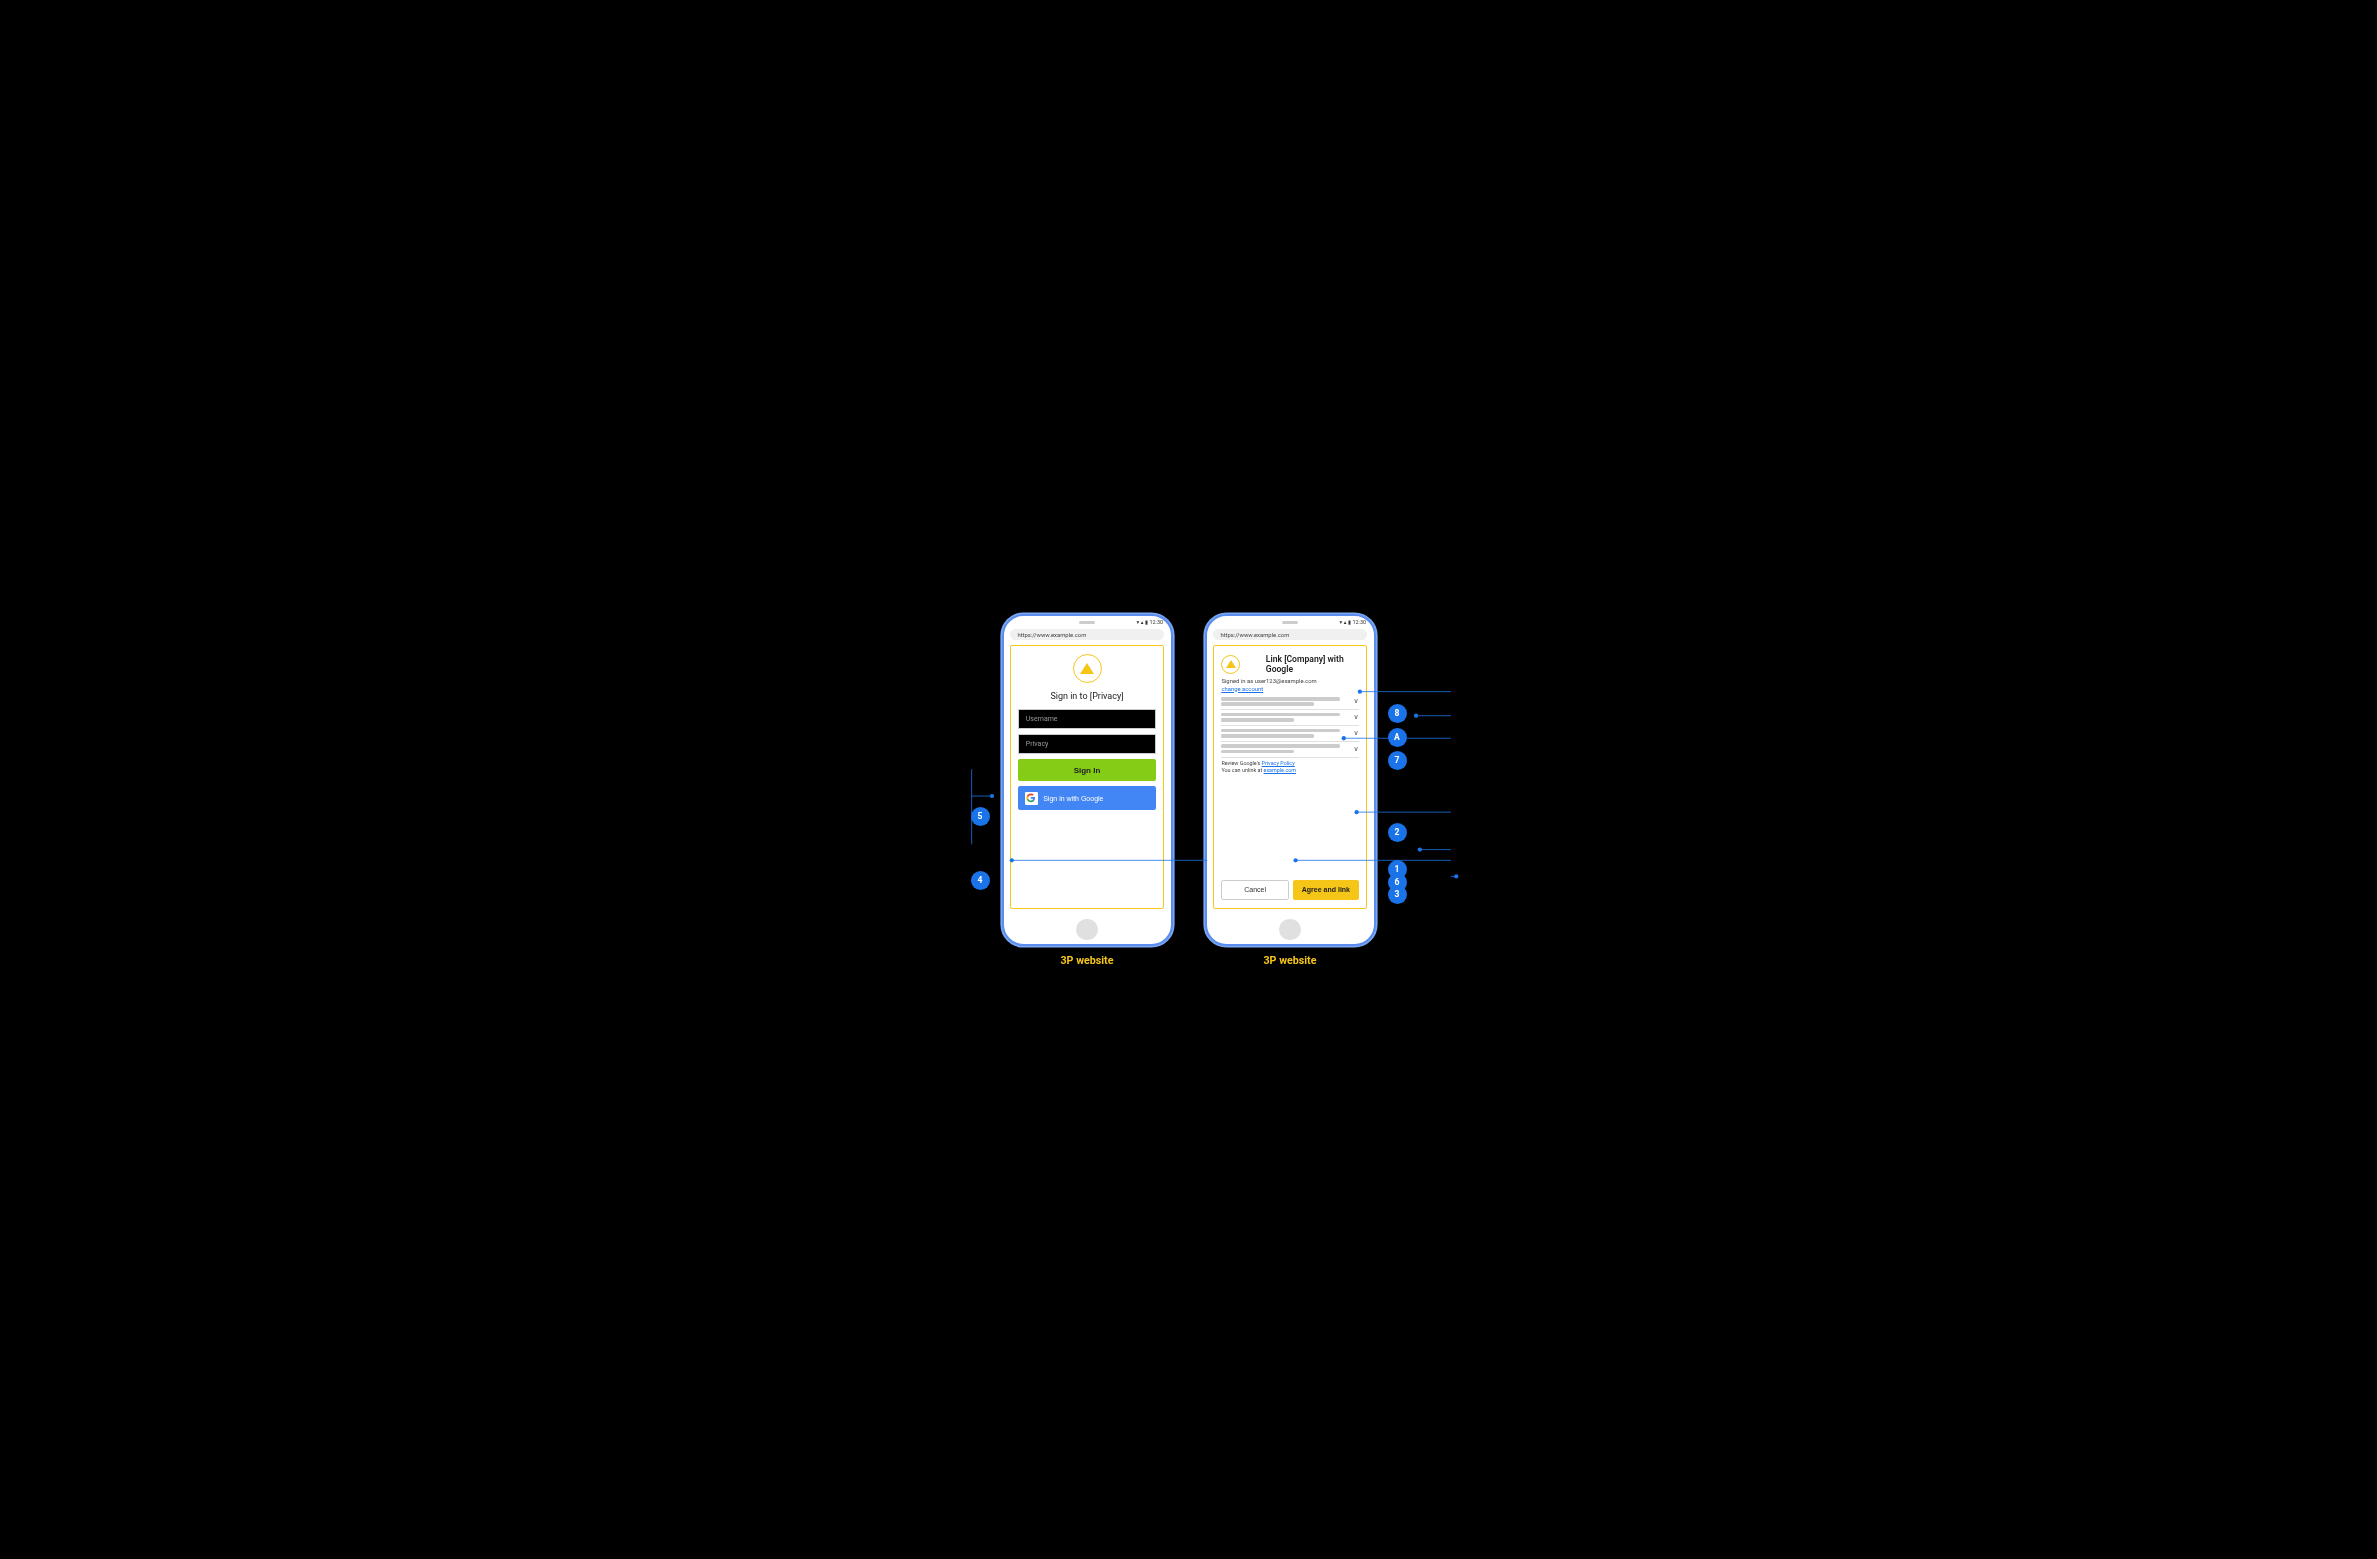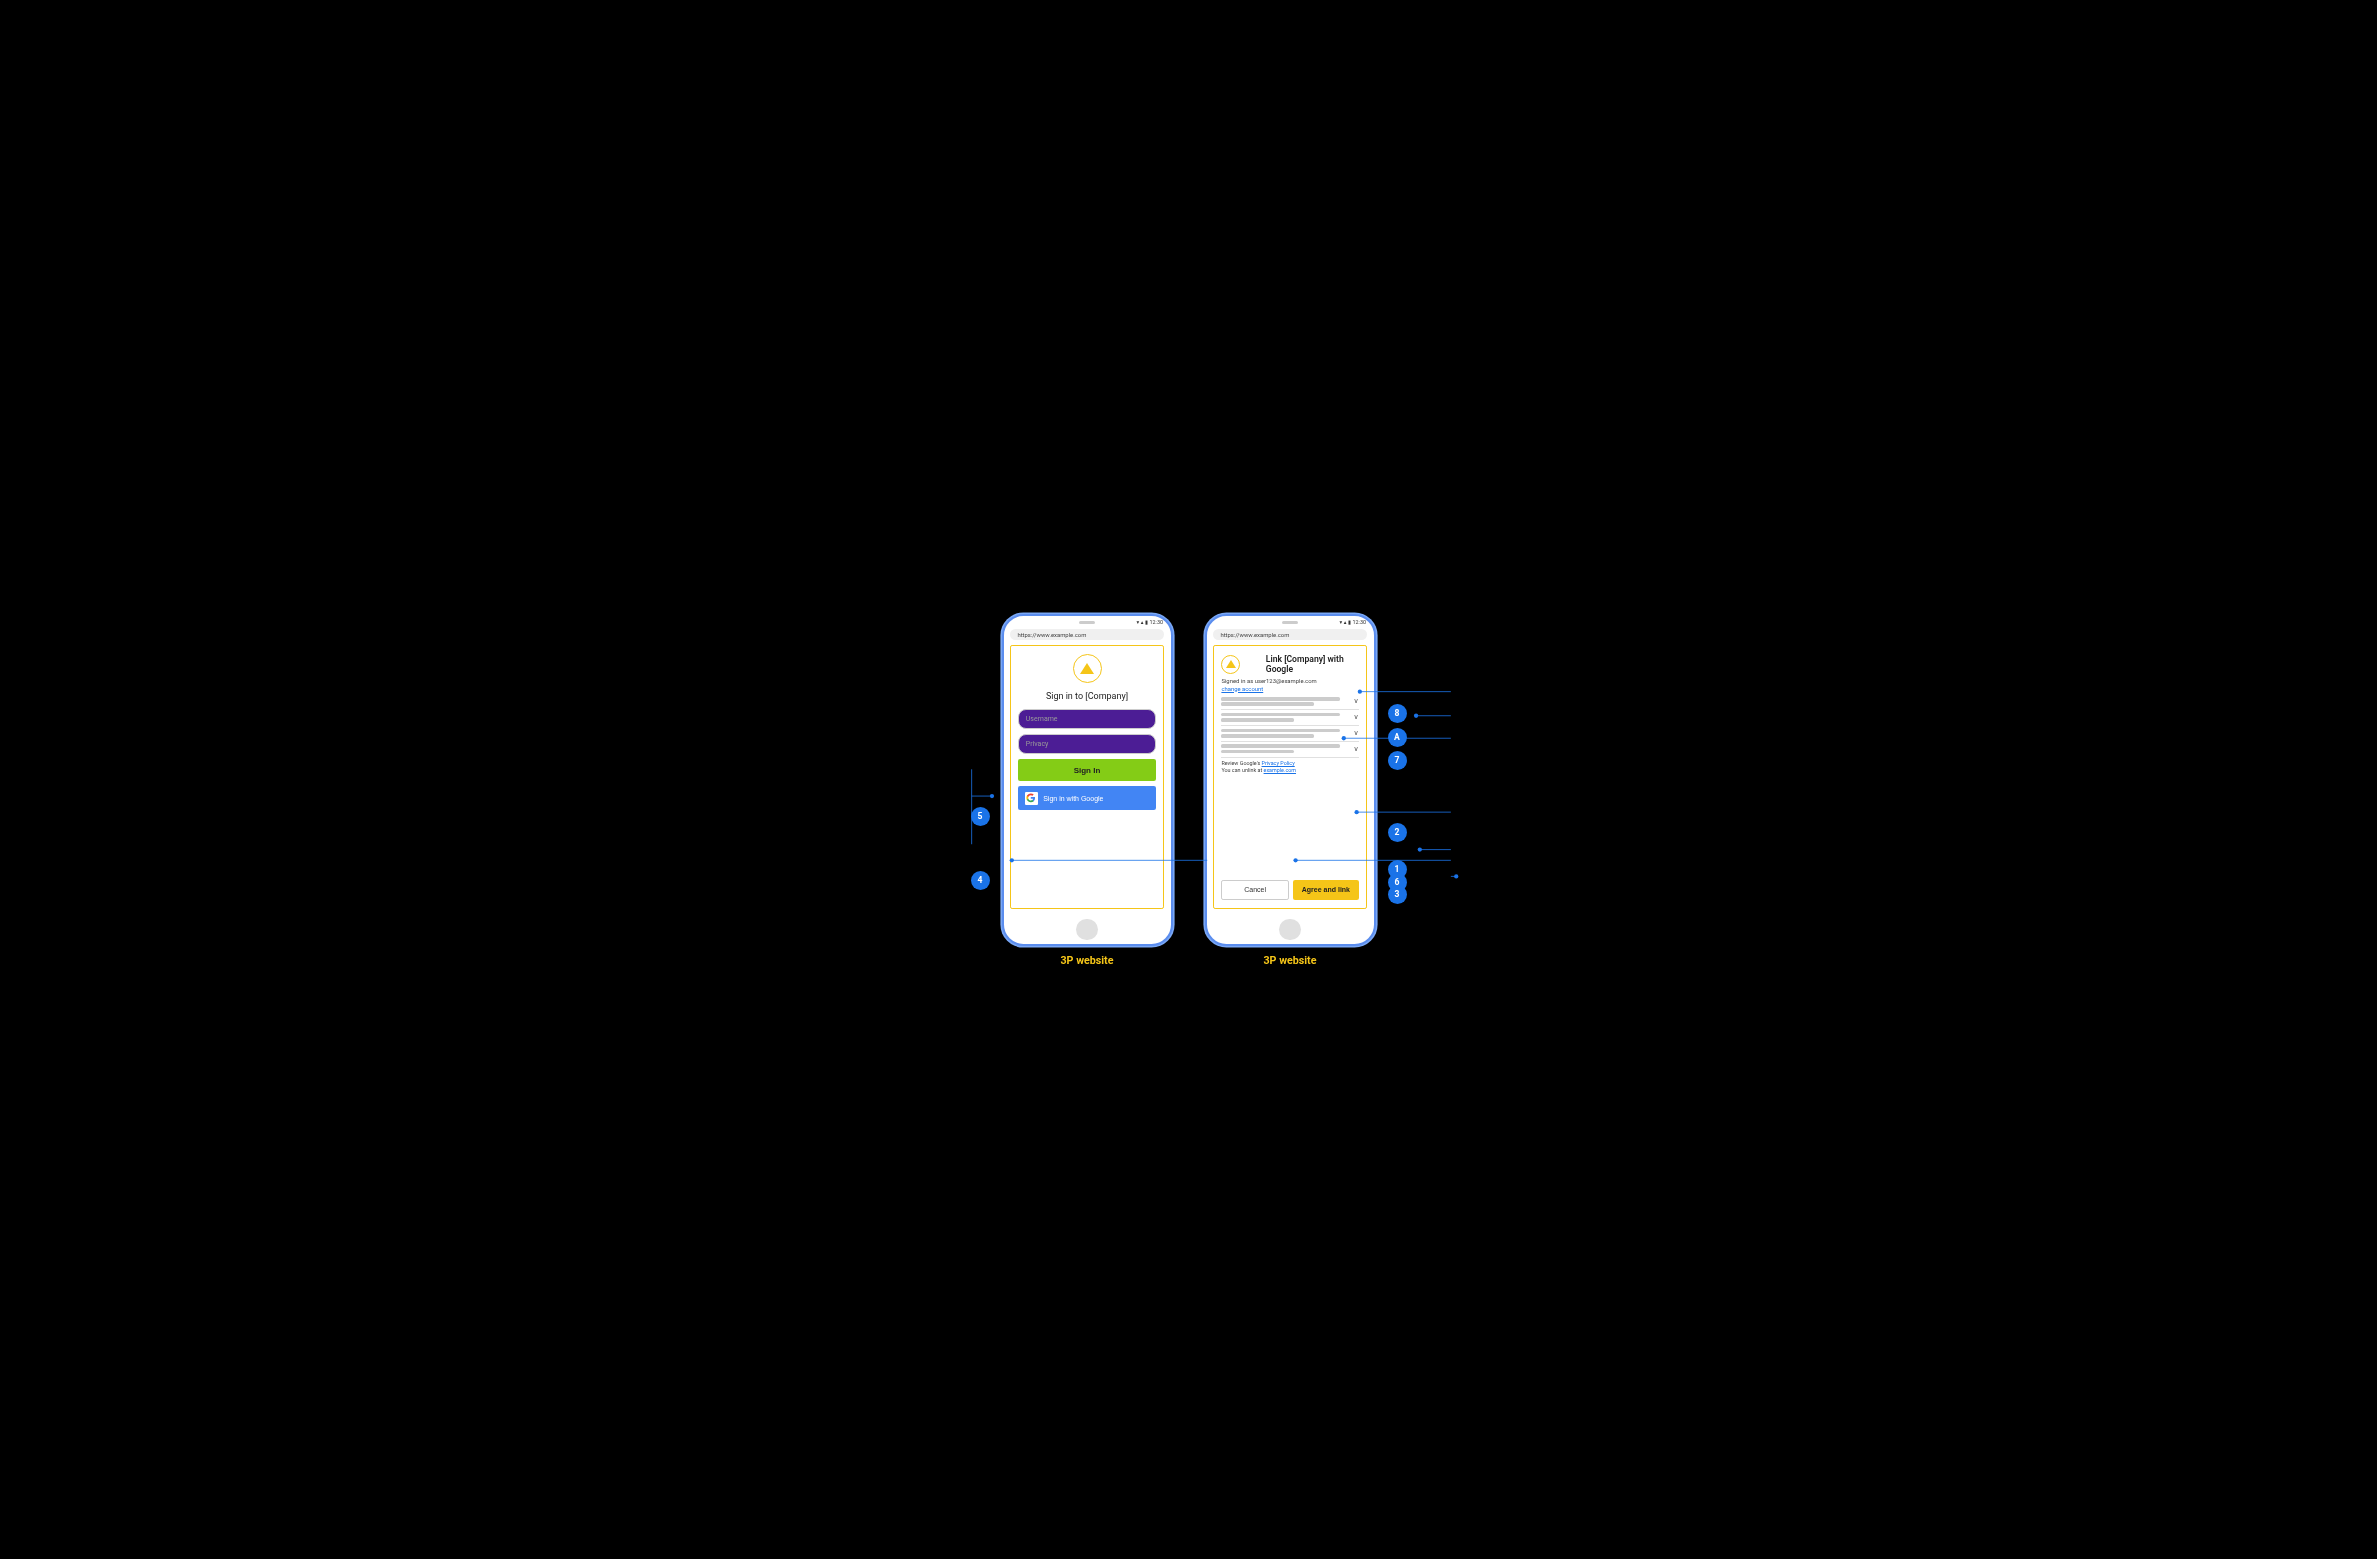--- a/index.html
+++ b/index.html
@@ -343,7 +343,7 @@
             <div class="triangle-icon"></div>
           </div>
 
-          <div class="sign-in-title">Sign in to [Company]</div>
+          <div class="sign-in-title">Sign in to [Privacy]</div>
 
           <div class="input-field">
             <span style="color:#999;">Username</span>

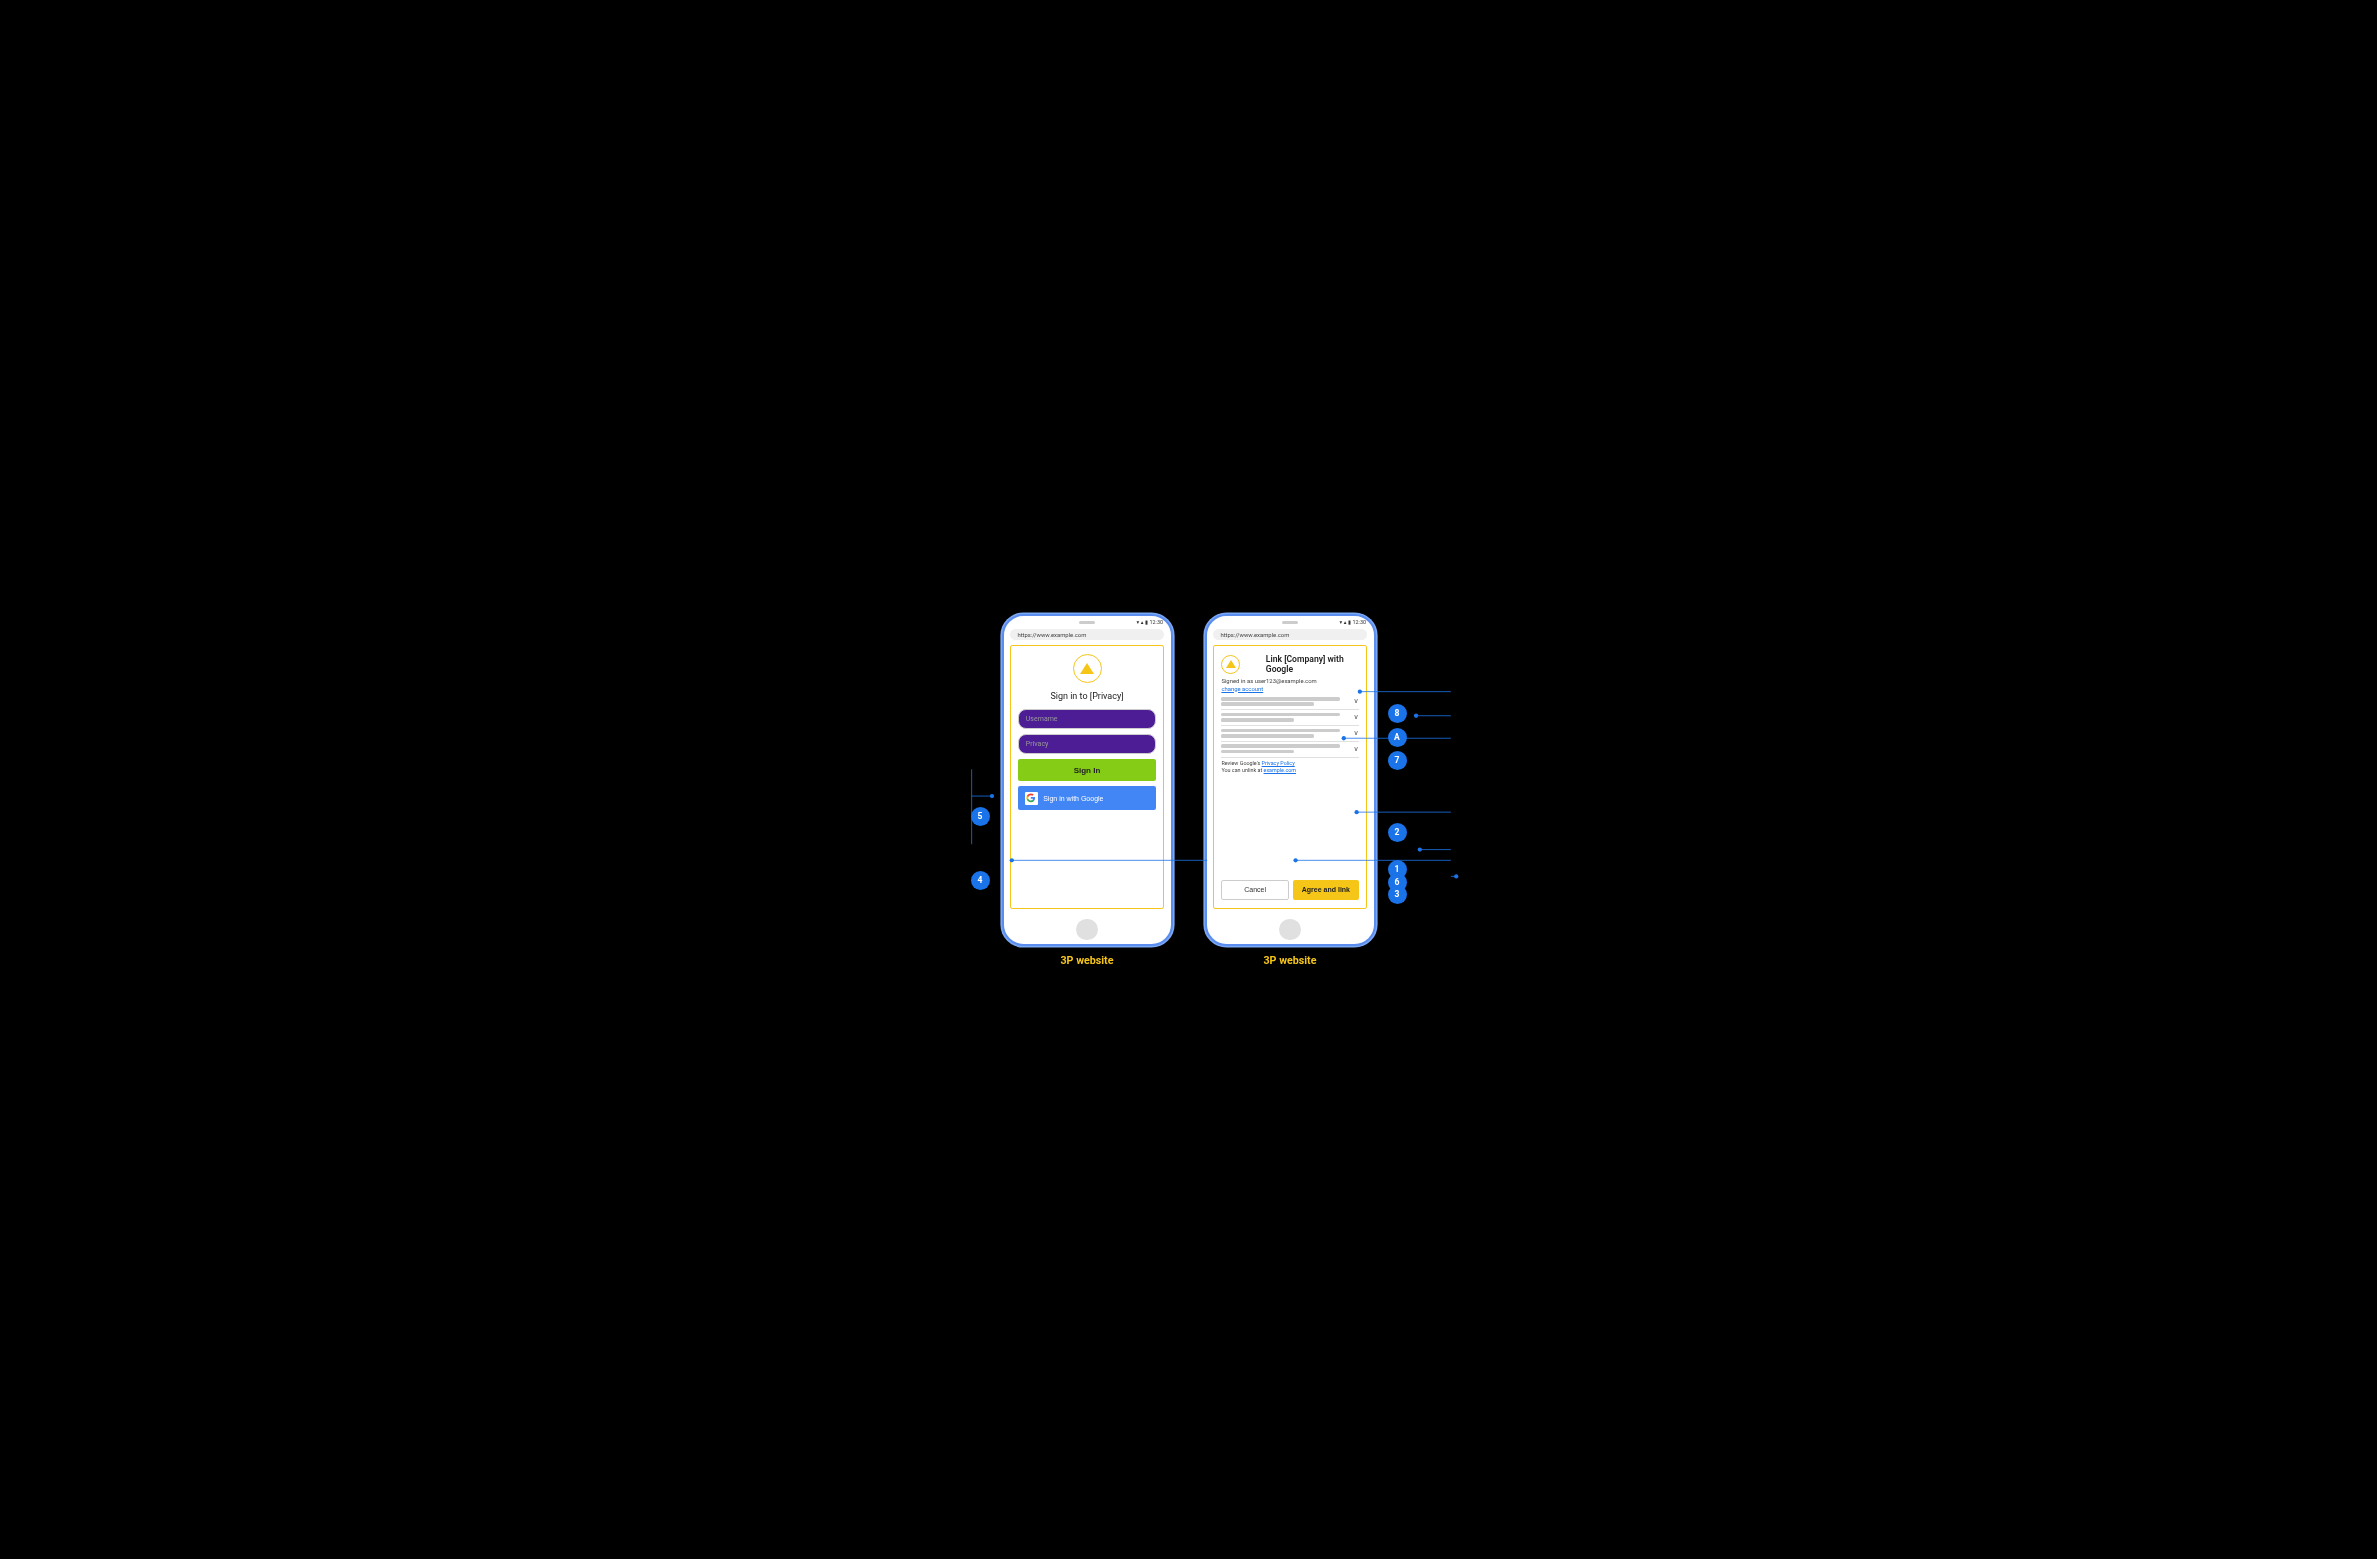--- a/index.html
+++ b/index.html
@@ -124,12 +124,12 @@
     .input-field {
       width: 100%;
       border: 0.5px solid #ccc;
-      border-radius: 8px;
+      border-radius: 1px;
       padding: 4.8px 6.4px;
       font-size: 7px;
       color: #666;
       margin-bottom: 5.4px;
-      background: #4c1d95;
+      background: #000000;
     }
     .sign-in-btn {
       width: 100%;

